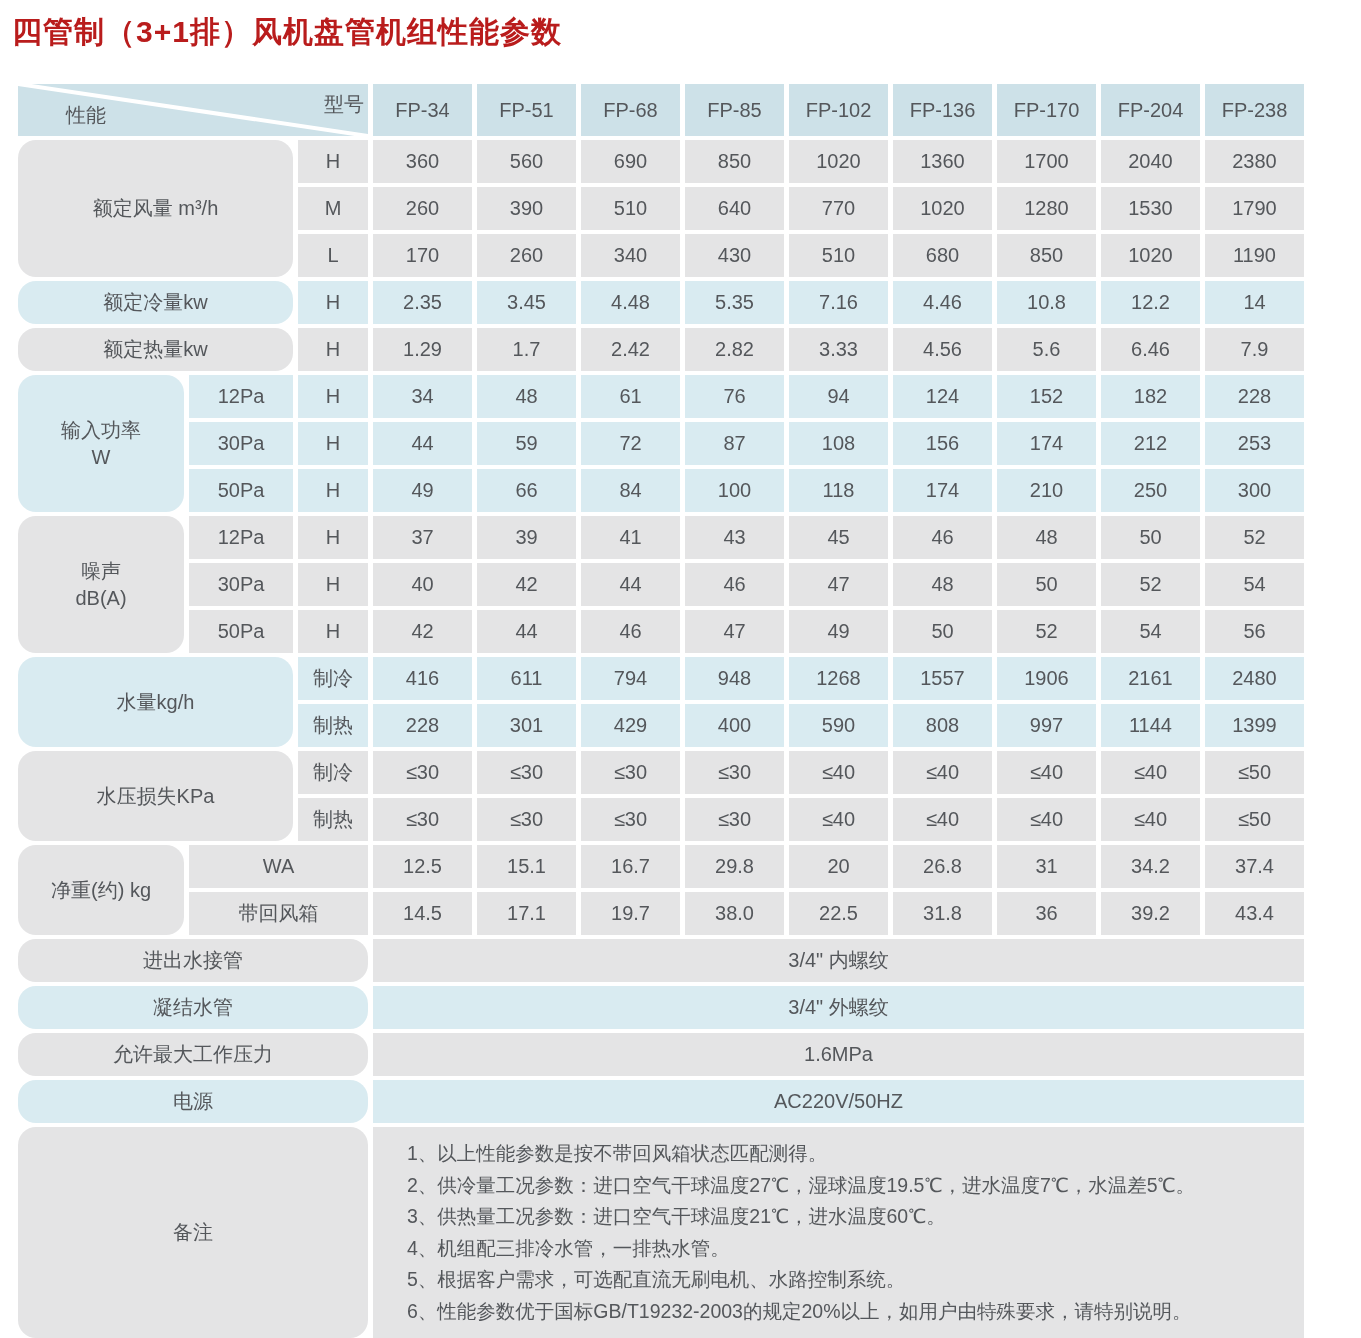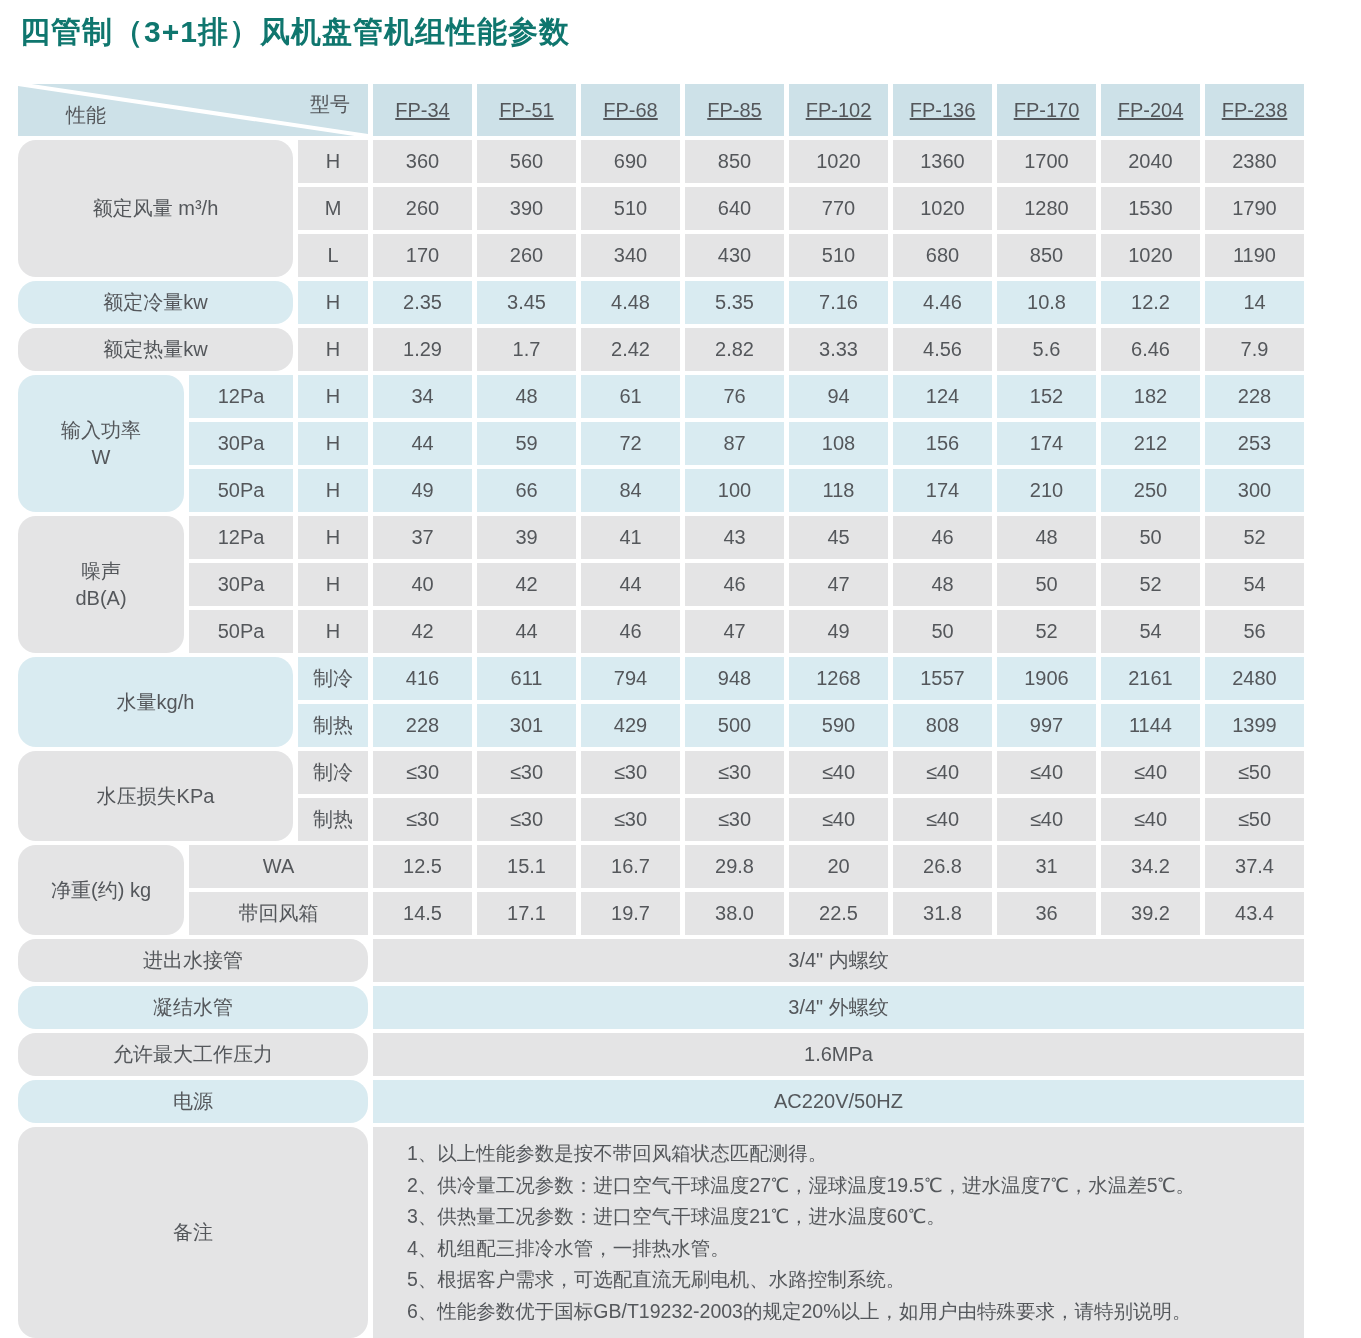--- a/index.html
+++ b/index.html
@@ -9,9 +9,9 @@
     color:#54575b; position:relative; overflow:hidden;
   }
   .page-title {
-    position:absolute; left:20px; top:14px;
+    position:absolute; left:12px; top:14px;
     font-size:30px; line-height:36px; font-weight:600;
-    color:#0f766e; letter-spacing:1px;
+    color:#b91c1c; letter-spacing:1px;
   }
   table.spec {
     position:absolute; left:13px; top:80px;

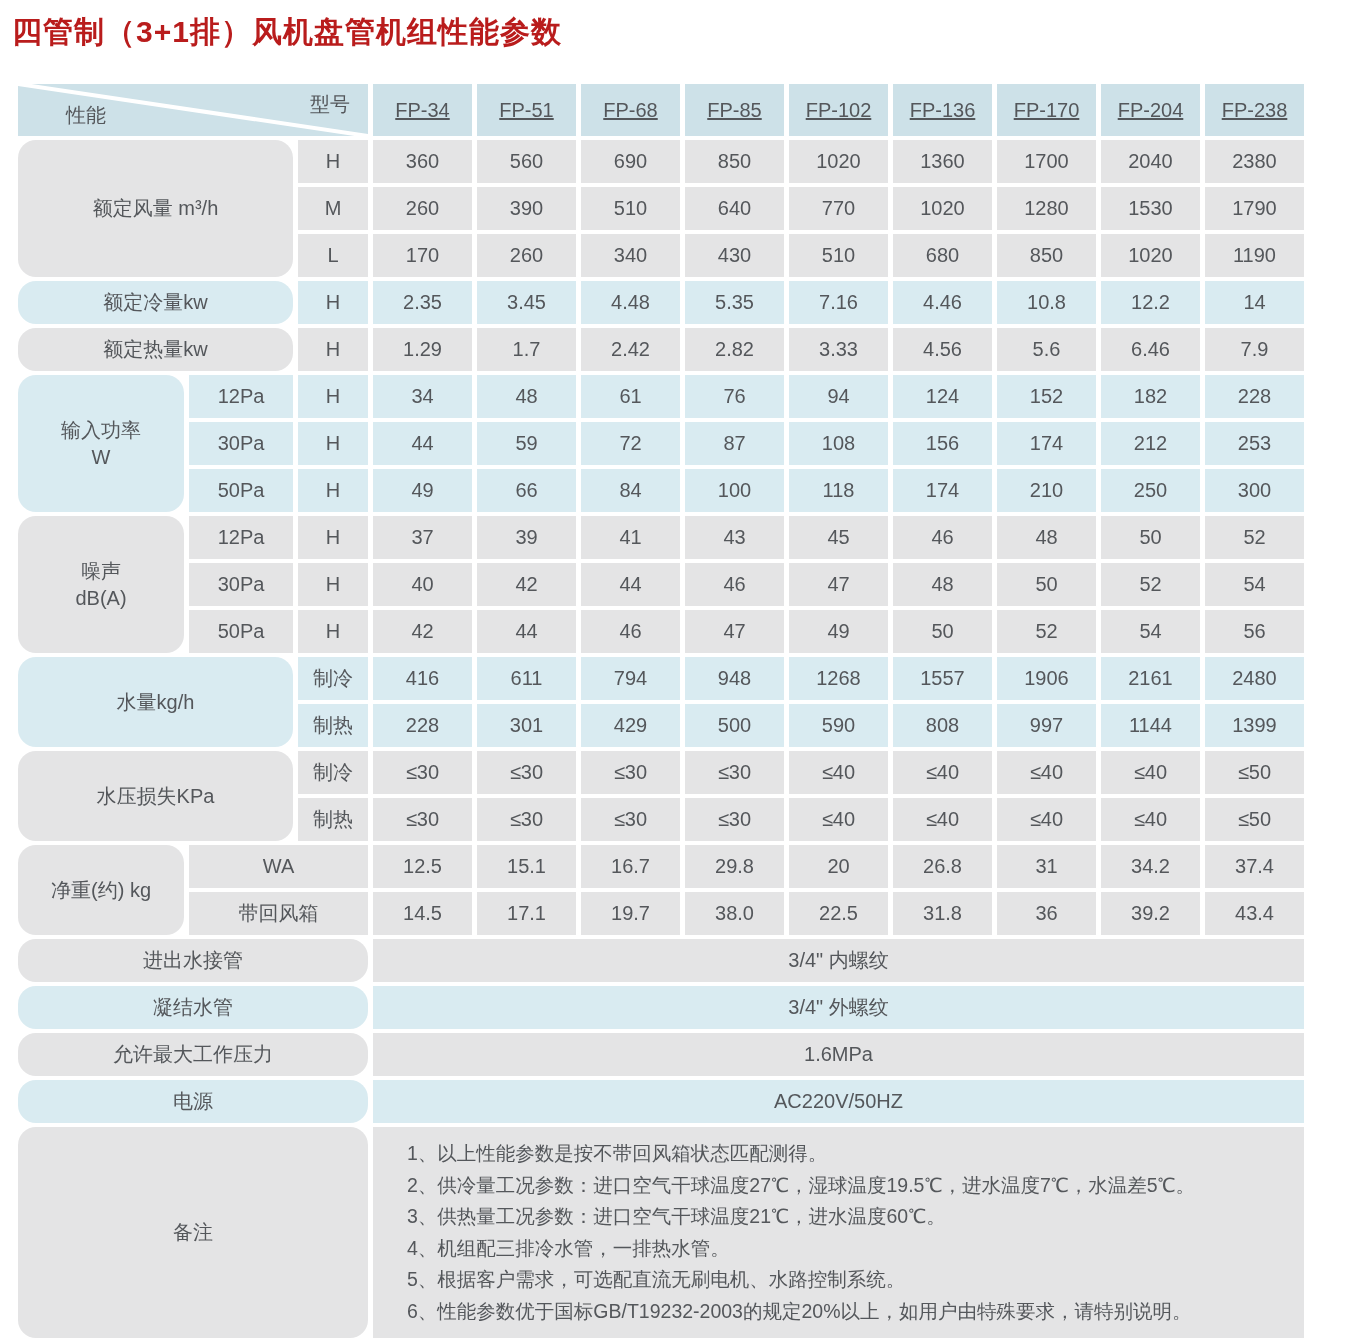--- a/index.html
+++ b/index.html
@@ -22,7 +22,7 @@
     height:43px; text-align:center; vertical-align:middle;
     font-size:20px; font-weight:normal; padding:0;
   }
-  thead th { height:52px; background:#cde1e8;text-decoration:underline; }
+  thead th { height:52px; background:#cde1e8; }
   tr.gray td { background:#e4e4e5; }
   tr.blue td { background:#d9ebf1; }
   td.lbl { white-space:pre-line; line-height:27px;border-radius:18px; }

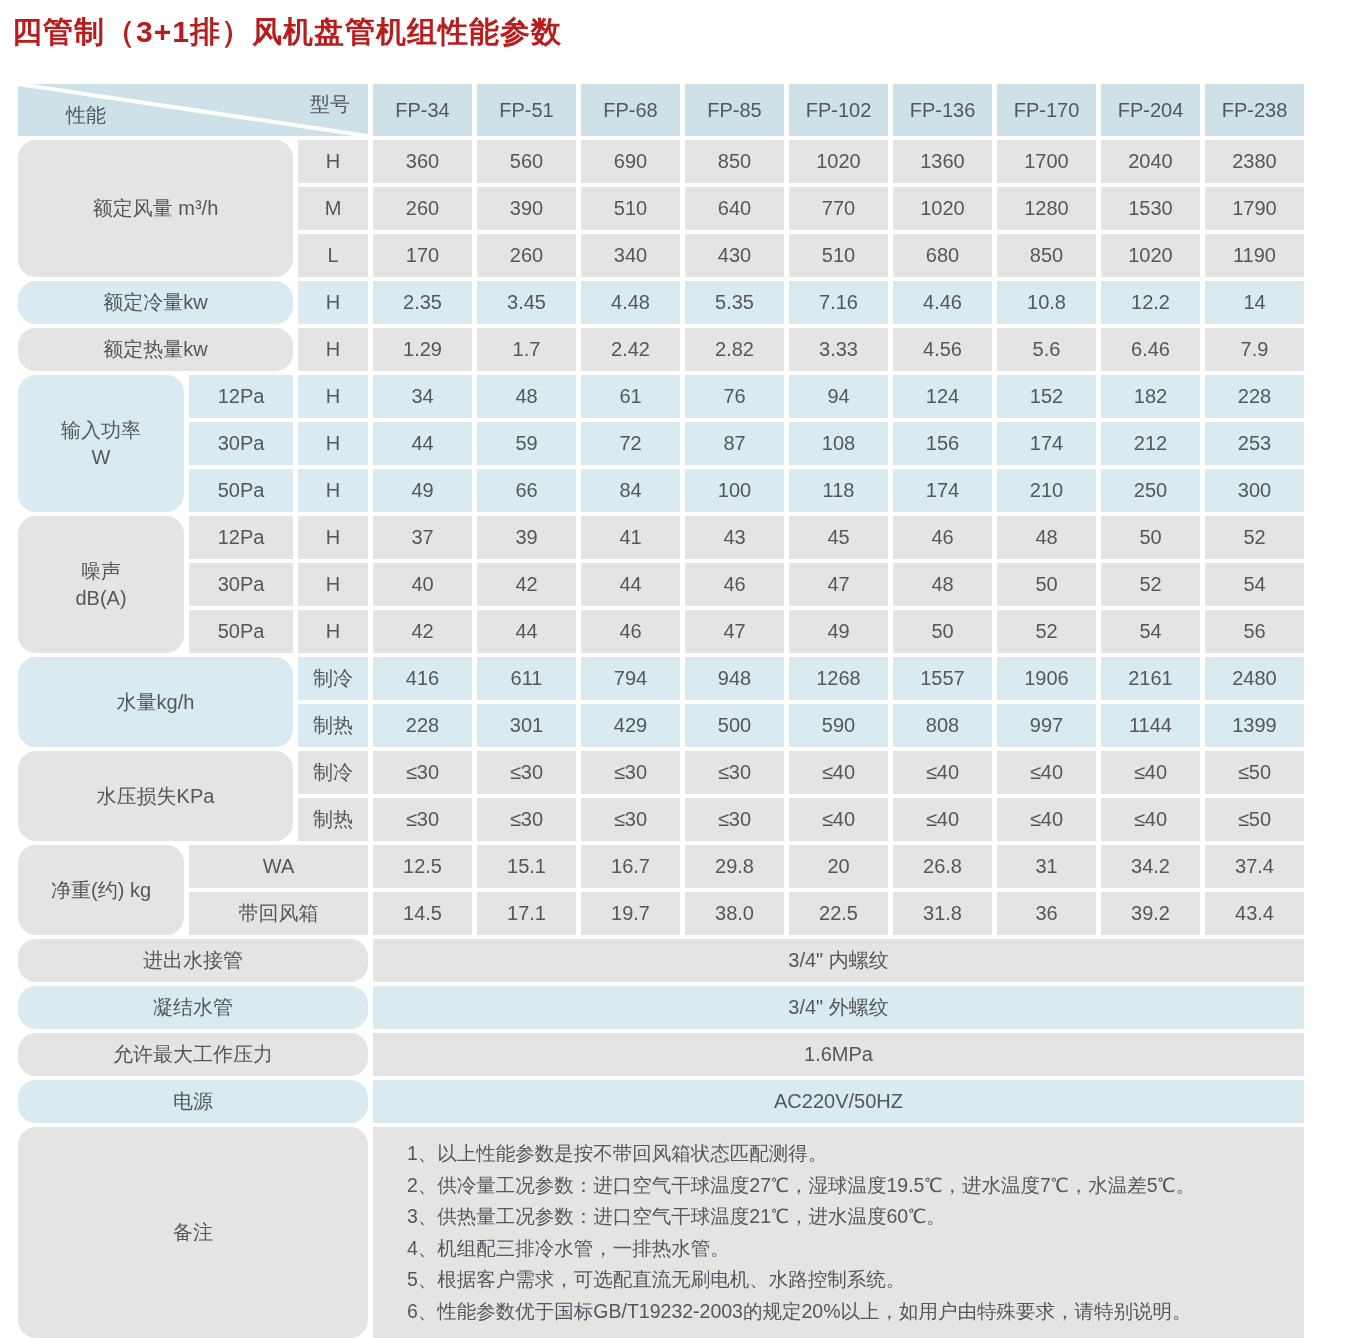--- a/index.html
+++ b/index.html
@@ -29,7 +29,7 @@
   th.corner { position:relative; }
   th.corner svg { position:absolute; left:0; top:0; width:100%; height:100%; display:block; }
   th.corner .perf { position:absolute; left:48px; bottom:7px; }
-  th.corner .model { position:absolute; right:18px; top:7px; }
+  th.corner .model { position:absolute; right:4px; top:7px; }
   td.notes {
     text-align:left; padding:11px 12px 11px 34px;
     font-size:19.5px; line-height:31.5px; vertical-align:middle;

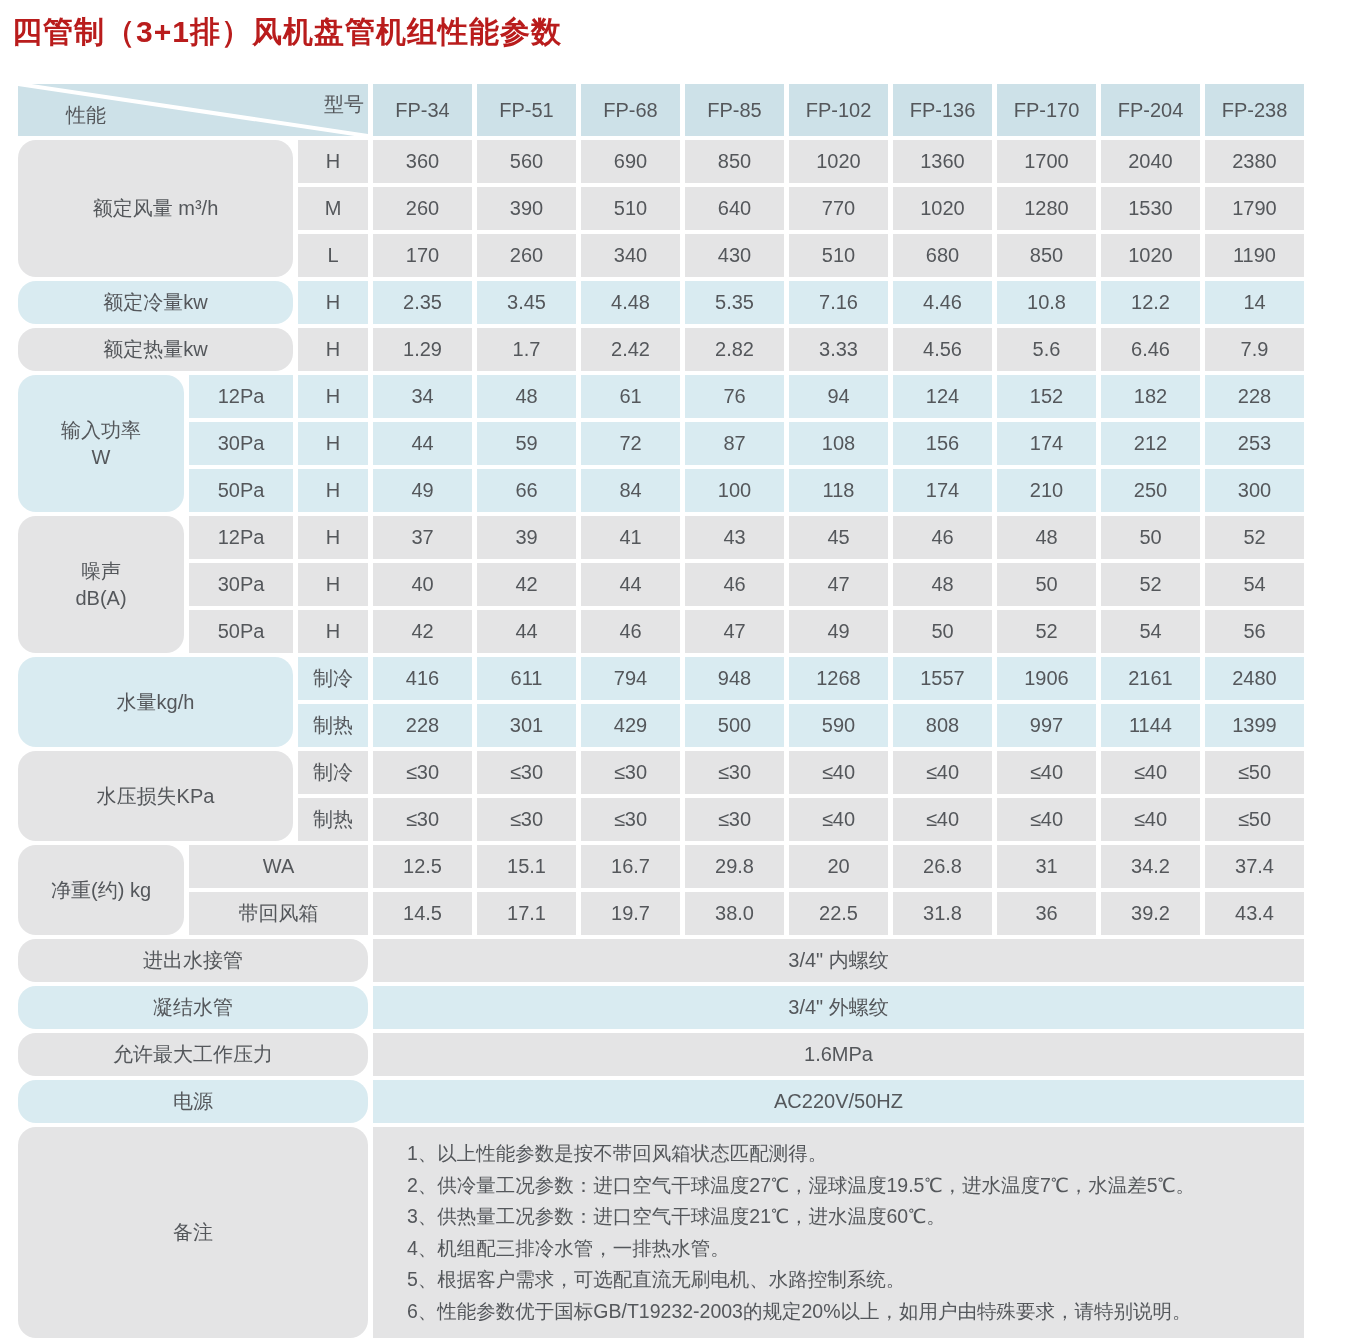--- a/index.html
+++ b/index.html
@@ -242,7 +242,7 @@
         <td>228</td>
         <td>301</td>
         <td>429</td>
-        <td>500</td>
+        <td>400</td>
         <td>590</td>
         <td>808</td>
         <td>997</td>

